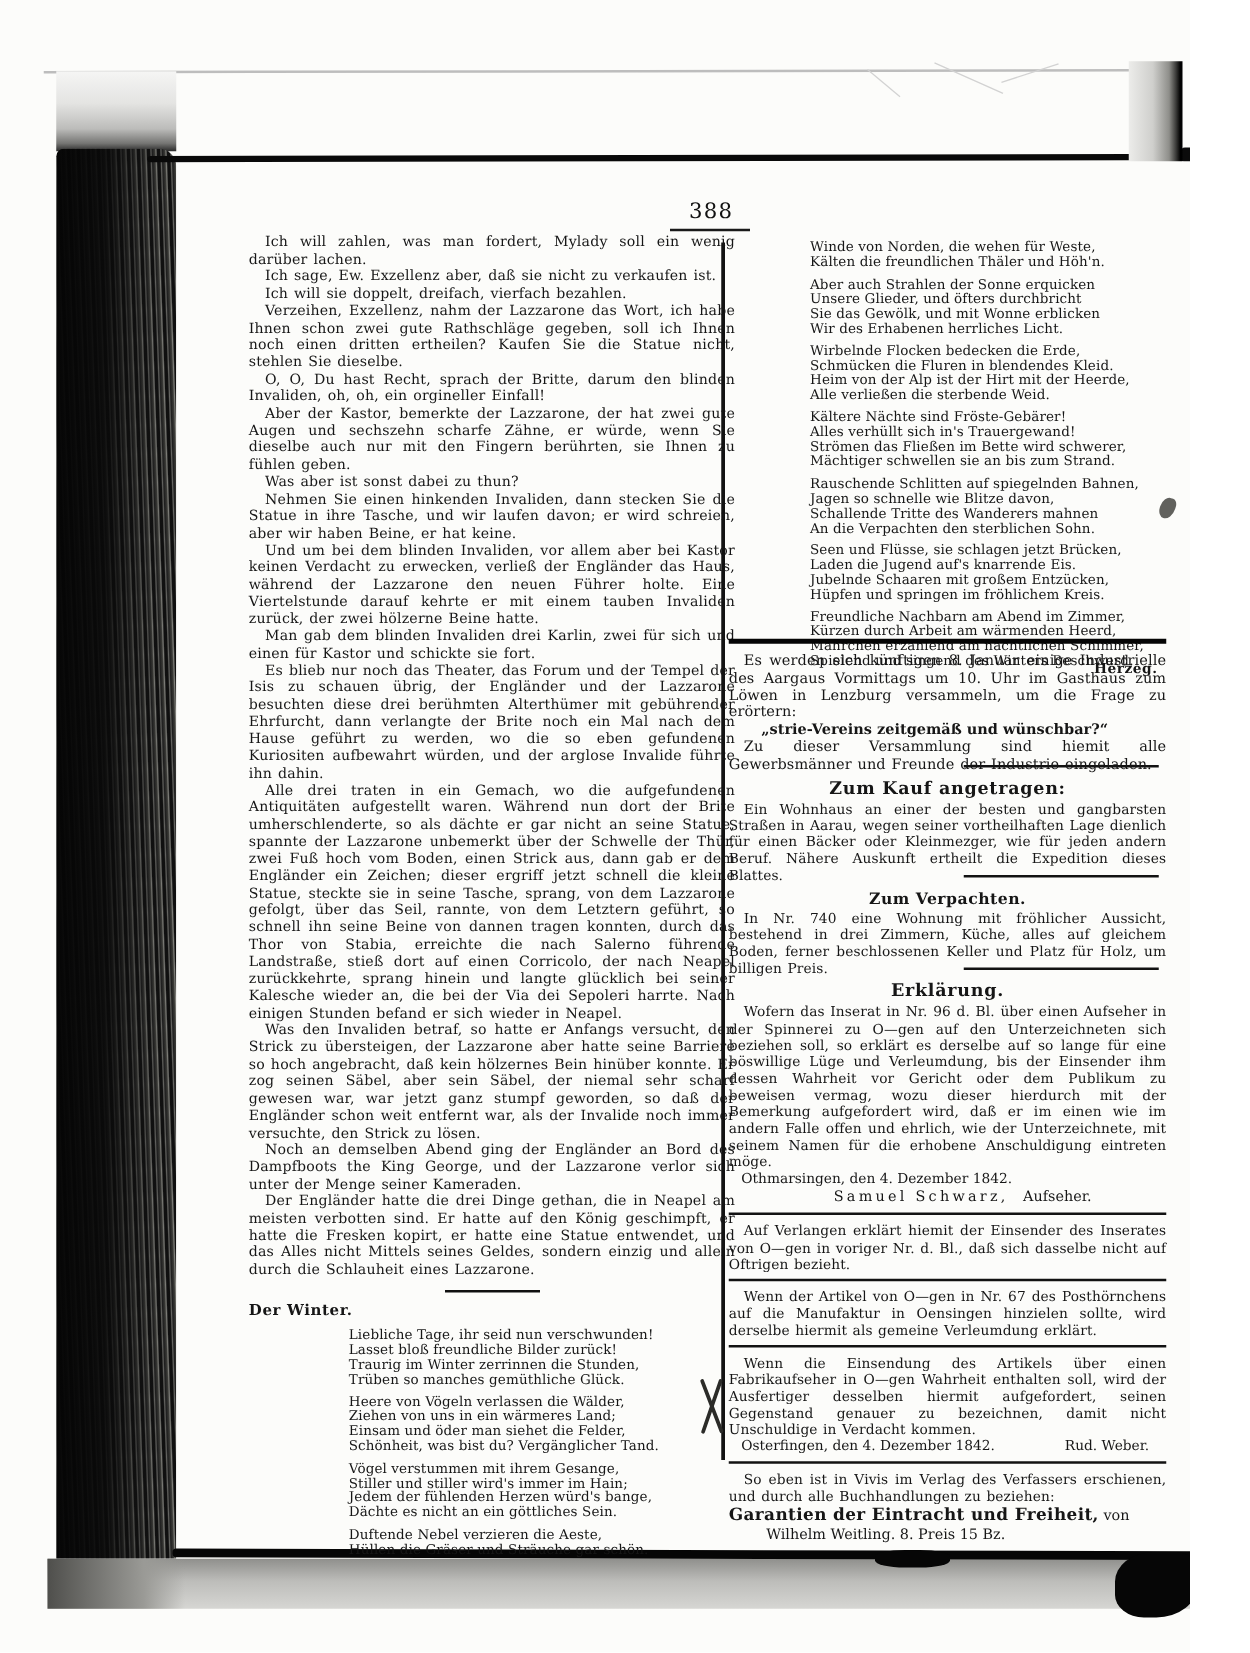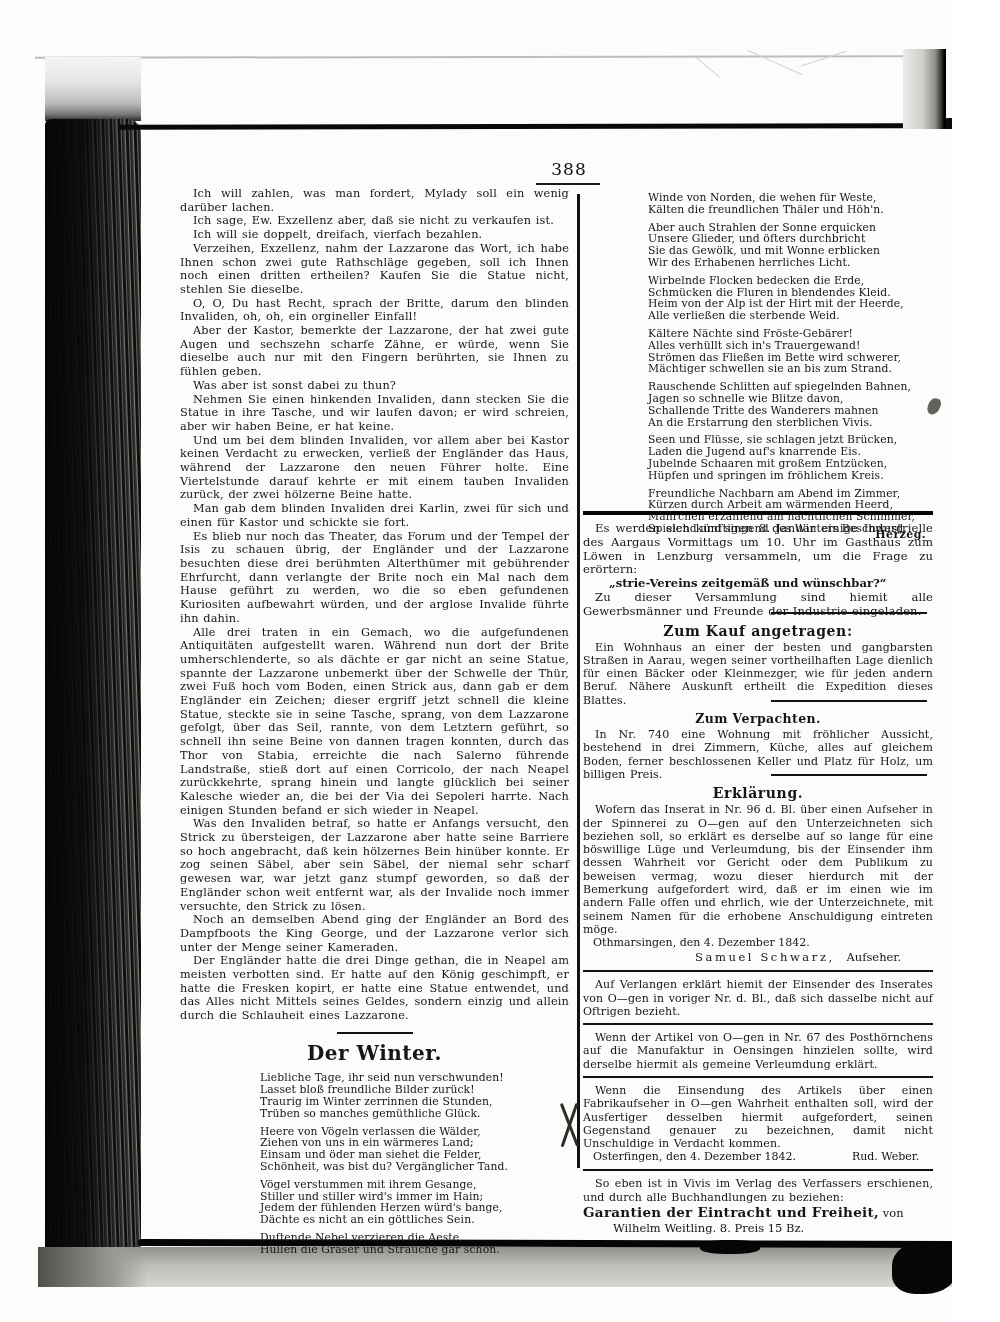--- a/index.html
+++ b/index.html
@@ -46,7 +46,7 @@
   .x-mark span:nth-child(1){transform:rotate(19deg);}
   .x-mark span:nth-child(2){transform:rotate(-21deg);}
   
-  .left-col{position:absolute;left:180px;top:187px;width:389px;}
+  .left-col{position:absolute;left:199px;top:187px;width:389px;}
   .prose{margin:0;font-size:11.3px;line-height:13.7px;text-align:justify;text-indent:13px;
     word-spacing:1px;letter-spacing:0.15px;}
   .story-end-rule{width:76px;height:2.5px;background:#101010;margin:9px auto 7px auto;}

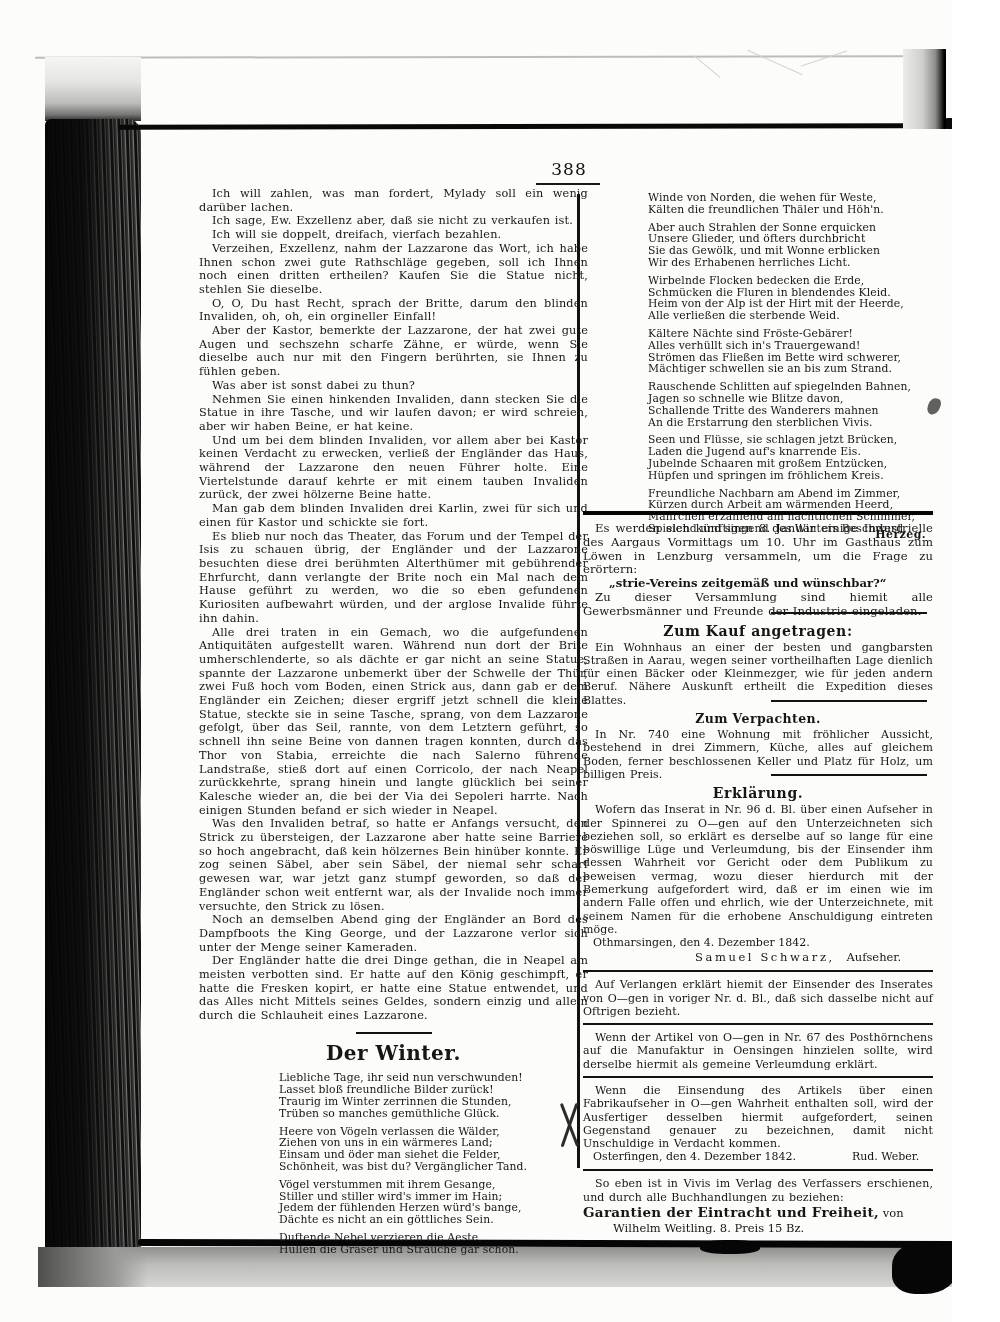--- a/index.html
+++ b/index.html
@@ -163,7 +163,7 @@
     <div class="stanza">Rauschende Schlitten auf spiegelnden Bahnen,
 Jagen so schnelle wie Blitze davon,
 Schallende Tritte des Wanderers mahnen
-An die Erstarrung den sterblichen Vivis.</div>
+An die Verpachten den sterblichen Sohn.</div>
     <div class="stanza">Seen und Flüsse, sie schlagen jetzt Brücken,
 Laden die Jugend auf's knarrende Eis.
 Jubelnde Schaaren mit großem Entzücken,

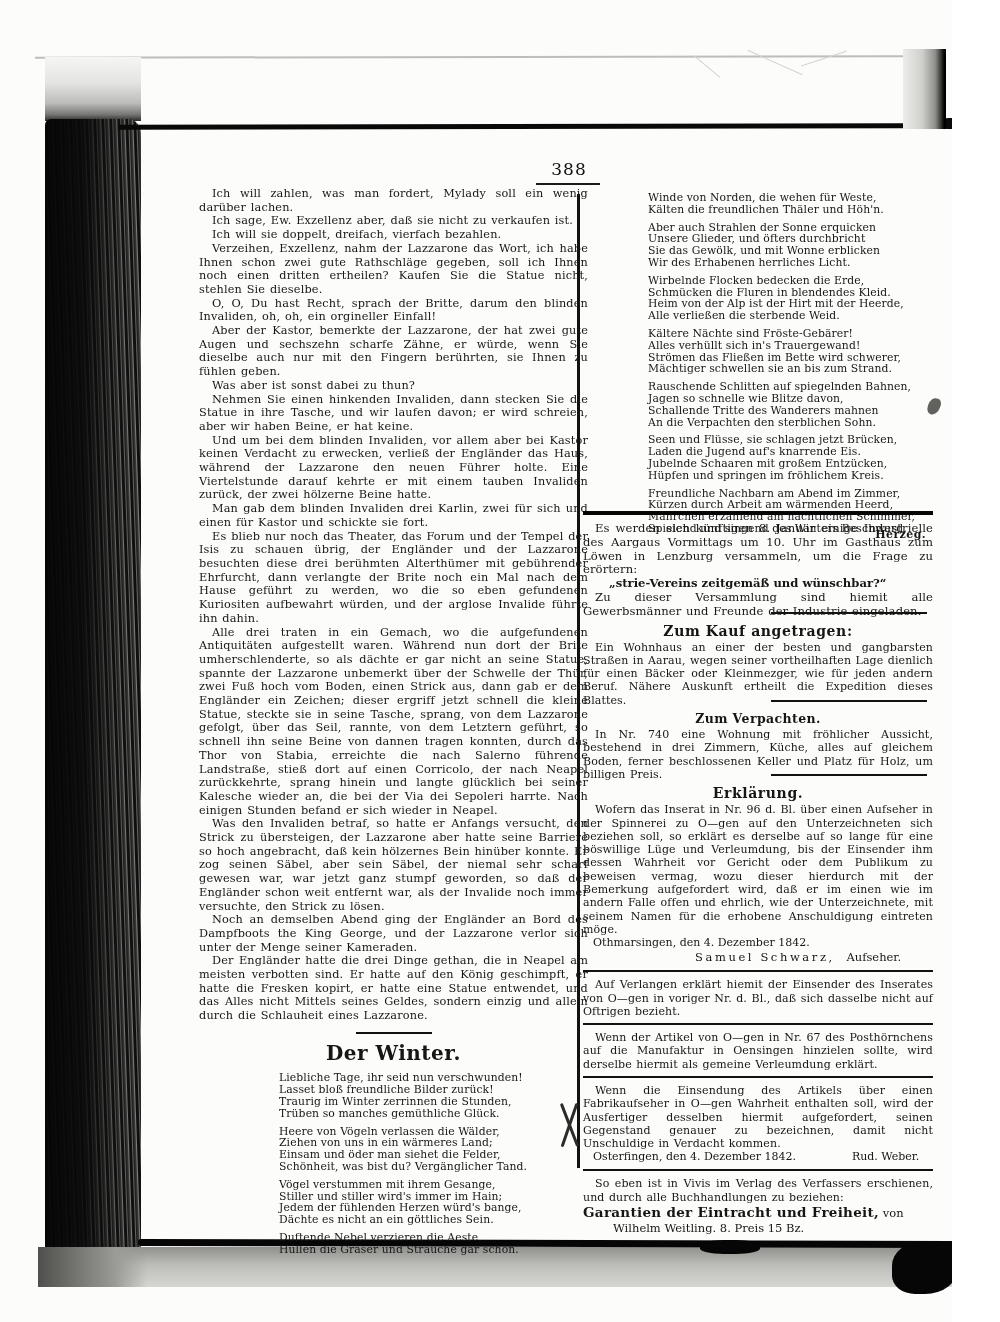--- a/index.html
+++ b/index.html
@@ -70,7 +70,7 @@
   .h-large{font-size:14px;letter-spacing:0.6px;}
   .h-med{font-size:12.5px;letter-spacing:0.4px;}
   .dateline{font-size:11px;line-height:14px;margin-left:10px;}
-  .sig-center{font-size:11.5px;line-height:15px;margin-left:112px;}
+  .sig-center{font-size:11.5px;line-height:15px;margin-left:84px;}
   .sig-name{letter-spacing:2.6px;}
   .sig-role{margin-left:8px;}
   .dateline-row{display:flex;gap:56px;font-size:11px;line-height:14px;margin-left:10px;}

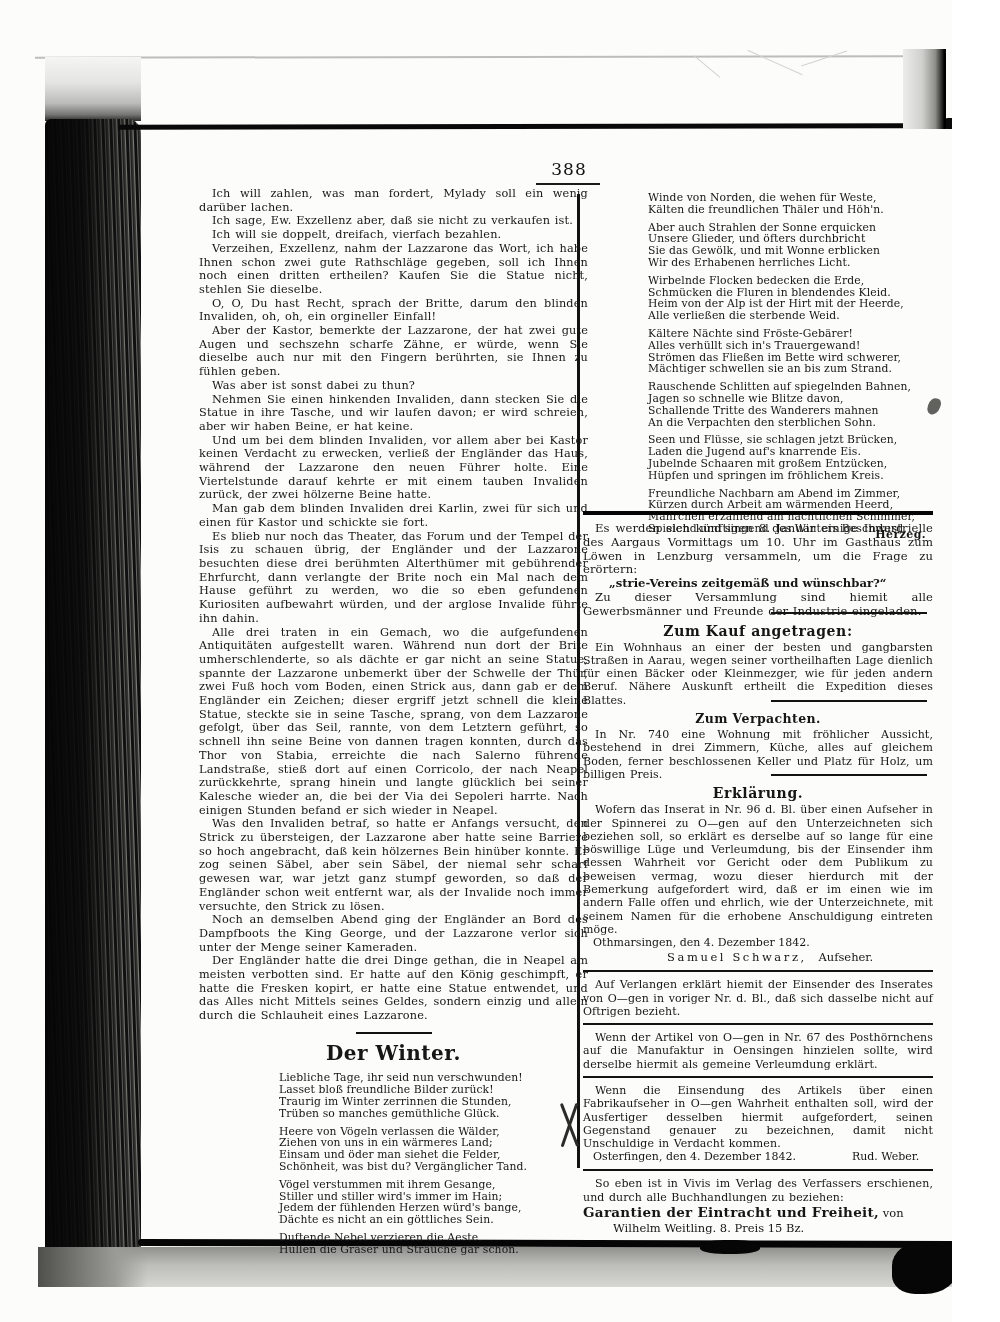--- a/index.html
+++ b/index.html
@@ -50,7 +50,7 @@
   .prose{margin:0;font-size:11.3px;line-height:13.7px;text-align:justify;text-indent:13px;
     word-spacing:1px;letter-spacing:0.15px;}
   .story-end-rule{width:76px;height:2.5px;background:#101010;margin:9px auto 7px auto;}
-  .poem-title{margin:0 0 7px 0;text-align:center;font-size:20px;font-weight:bold;letter-spacing:0.5px;}
+  .poem-title{margin:0 0 7px 0;font-size:12px;font-weight:bold;letter-spacing:0.5px;}
   .stanza{white-space:pre-line;font-size:10.8px;line-height:11.8px;margin:0 0 6px 0;letter-spacing:0.1px;}
   .left-col .stanza{margin-left:80px;}
   .right-poem{position:absolute;left:588px;top:192px;width:352px;}

